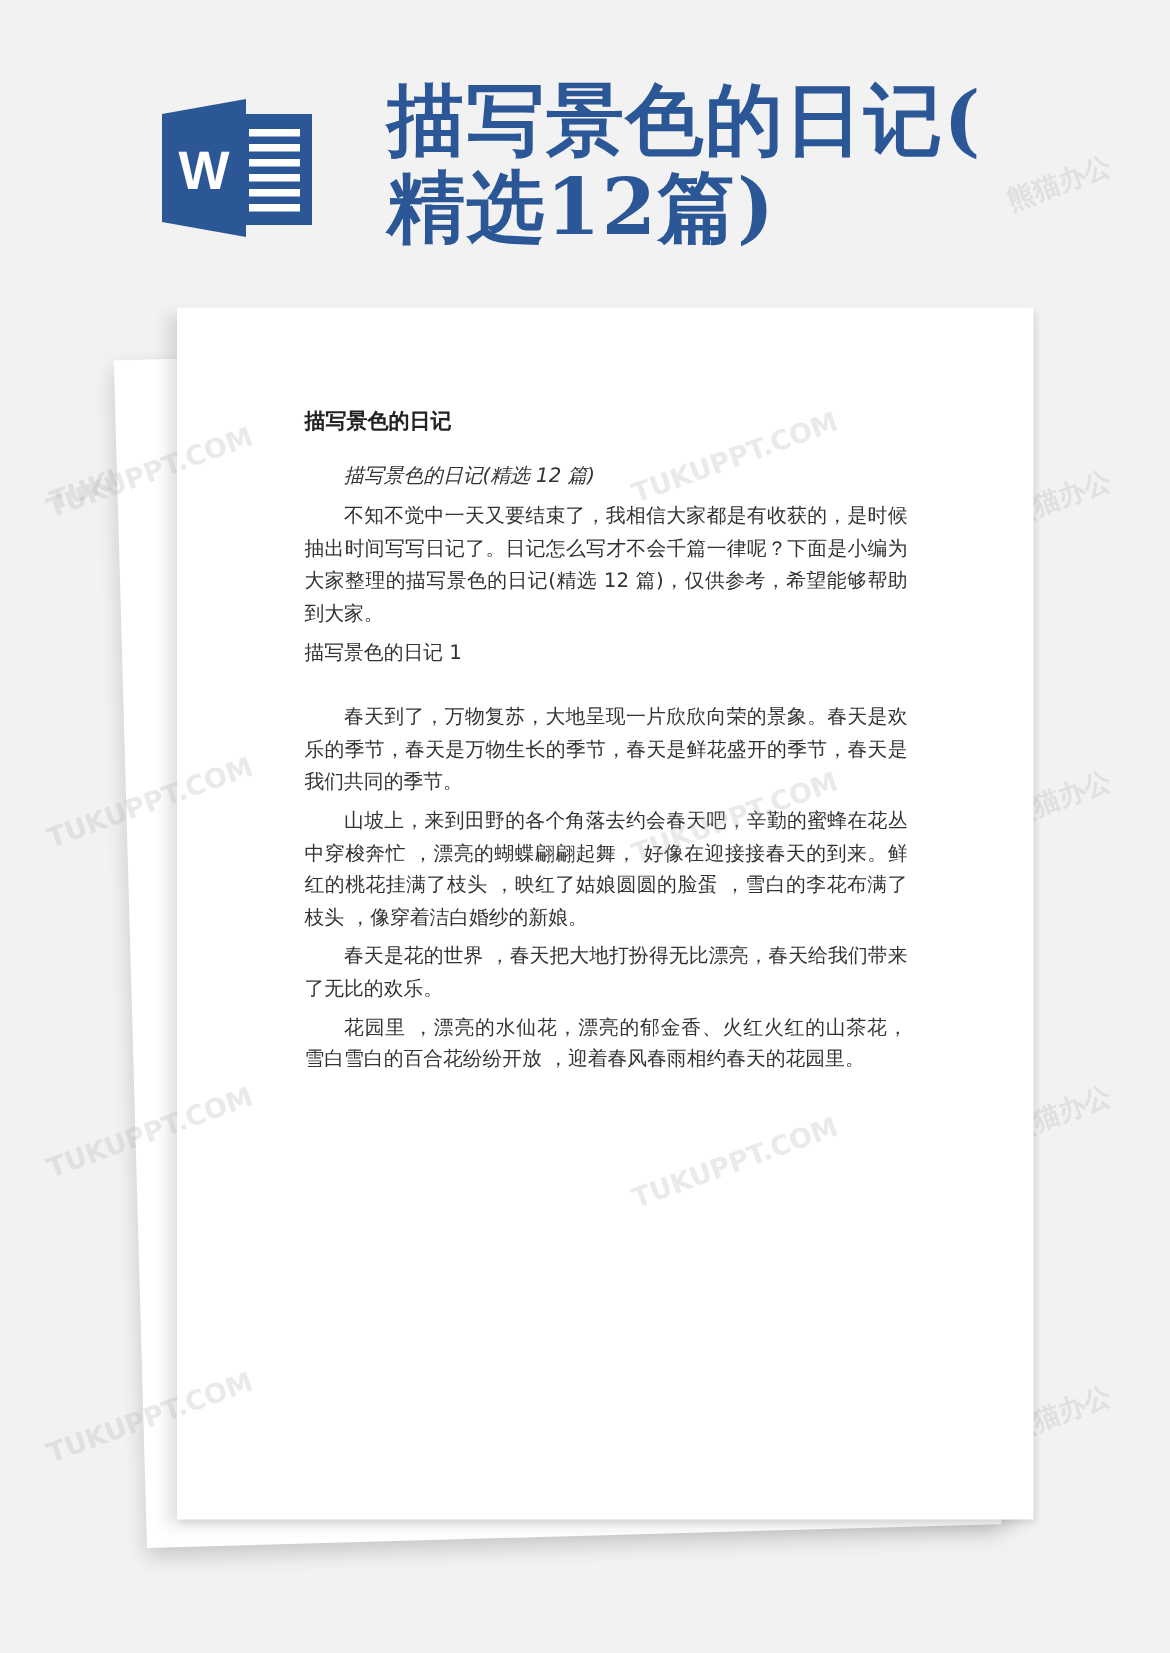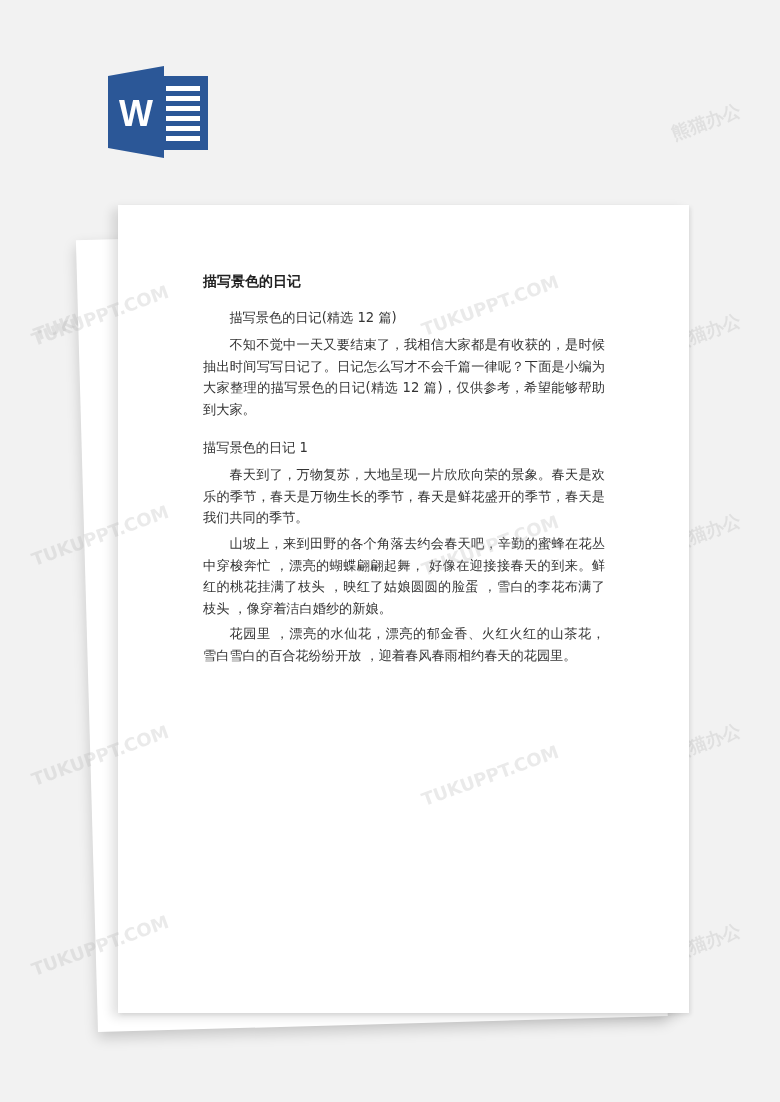--- a/index.html
+++ b/index.html
@@ -56,6 +56,10 @@
     <polygon points="0,10 56,0 56,92 0,82" fill="#2b5797"></polygon>
     <text x="28" y="60" text-anchor="middle" fill="#fff" font-family="Liberation Sans, sans-serif" font-weight="bold" font-size="36">W</text>
   </svg>
+  <h1 class="doc-title">
+    <span>描写景色的日记(</span><br>
+    <span>精选12篇)</span>
+  </h1>
 </div>
 
 <div class="watermark" style="left:30px;top:300px;"><span>TUKUPPT.COM</span></div>

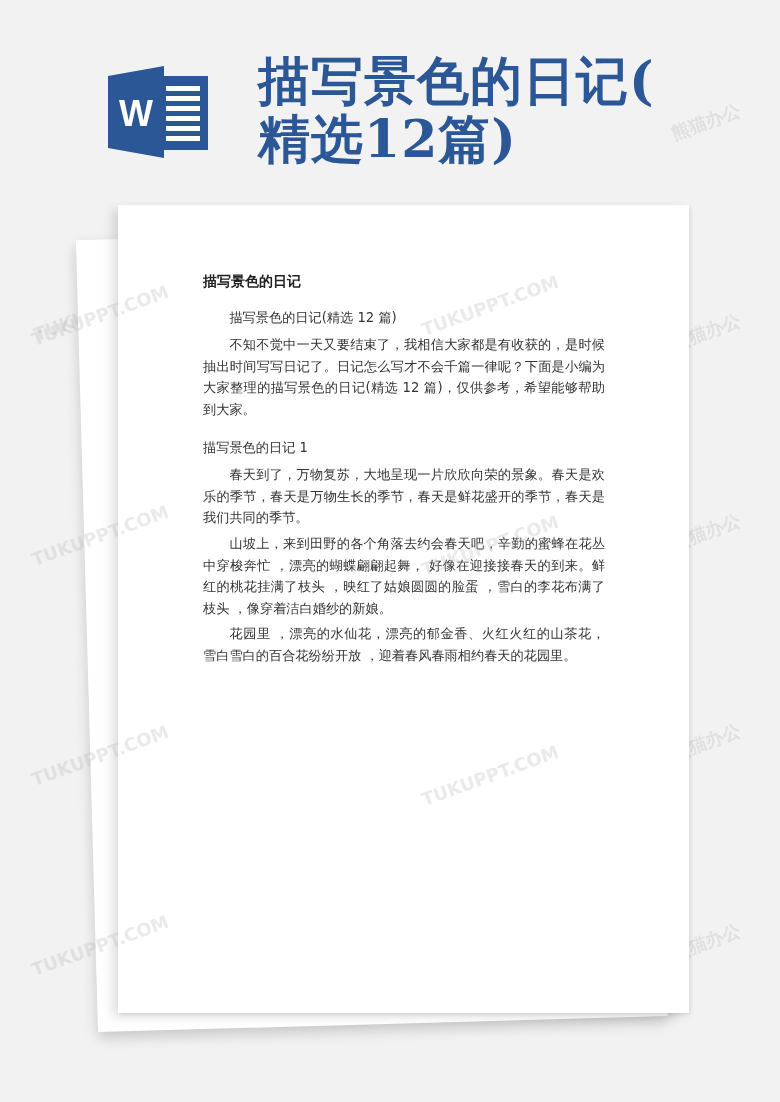--- a/index.html
+++ b/index.html
@@ -30,7 +30,7 @@
     color:#333; font-size:13.2px; line-height:21.6px;
   }
   .page-heading { text-align:left; font-weight:bold; font-size:14px; margin:0 0 14px 0; color:#222; }
-  .subtitle { text-indent:2em; margin:0 0 6px 0; }
+  .subtitle { text-indent:2em; margin:0 0 6px 0;font-style:italic; }
   .para { text-indent:2em; margin:0 0 4px 0; text-align:justify; }
   .section-title { margin:0 0 6px 0; }
   .watermark {

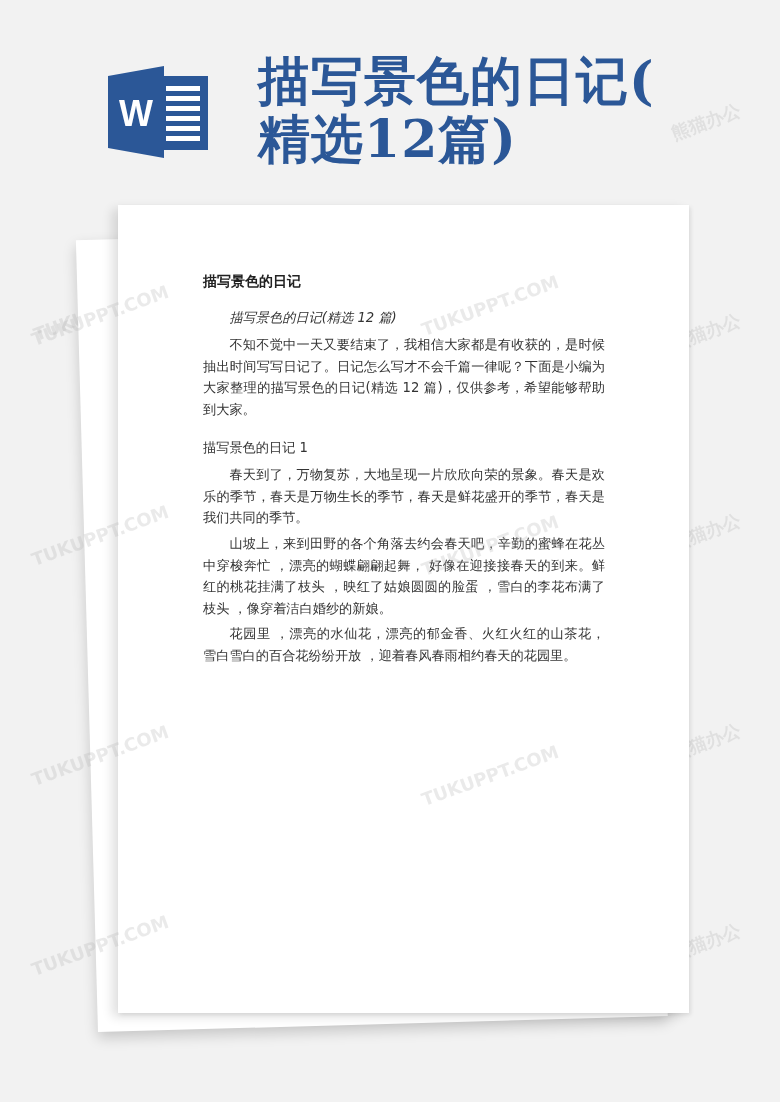--- a/index.html
+++ b/index.html
@@ -75,7 +75,7 @@
   <div class="page-content">
     <p class="page-heading">描写景色的日记</p>
     <p class="subtitle">描写景色的日记(精选 12 篇)</p>
-    <p class="para" style="margin-bottom:16px">不知不觉中一天又要结束了，我相信大家都是有收获的，是时候抽出时间写写日记了。日记怎么写才不会千篇一律呢？下面是小编为大家整理的描写景色的日记(精选 12 篇)，仅供参考，希望能够帮助到大家。</p>
+    <p class="para" style="margin-bottom:4px">不知不觉中一天又要结束了，我相信大家都是有收获的，是时候抽出时间写写日记了。日记怎么写才不会千篇一律呢？下面是小编为大家整理的描写景色的日记(精选 12 篇)，仅供参考，希望能够帮助到大家。</p>
     <p class="section-title">描写景色的日记 1</p>
     <p class="para">春天到了，万物复苏，大地呈现一片欣欣向荣的景象。春天是欢乐的季节，春天是万物生长的季节，春天是鲜花盛开的季节，春天是我们共同的季节。</p>
     <p class="para">山坡上，来到田野的各个角落去约会春天吧，辛勤的蜜蜂在花丛中穿梭奔忙 ，漂亮的蝴蝶翩翩起舞， 好像在迎接接春天的到来。鲜红的桃花挂满了枝头 ，映红了姑娘圆圆的脸蛋 ，雪白的李花布满了枝头 ，像穿着洁白婚纱的新娘。</p>

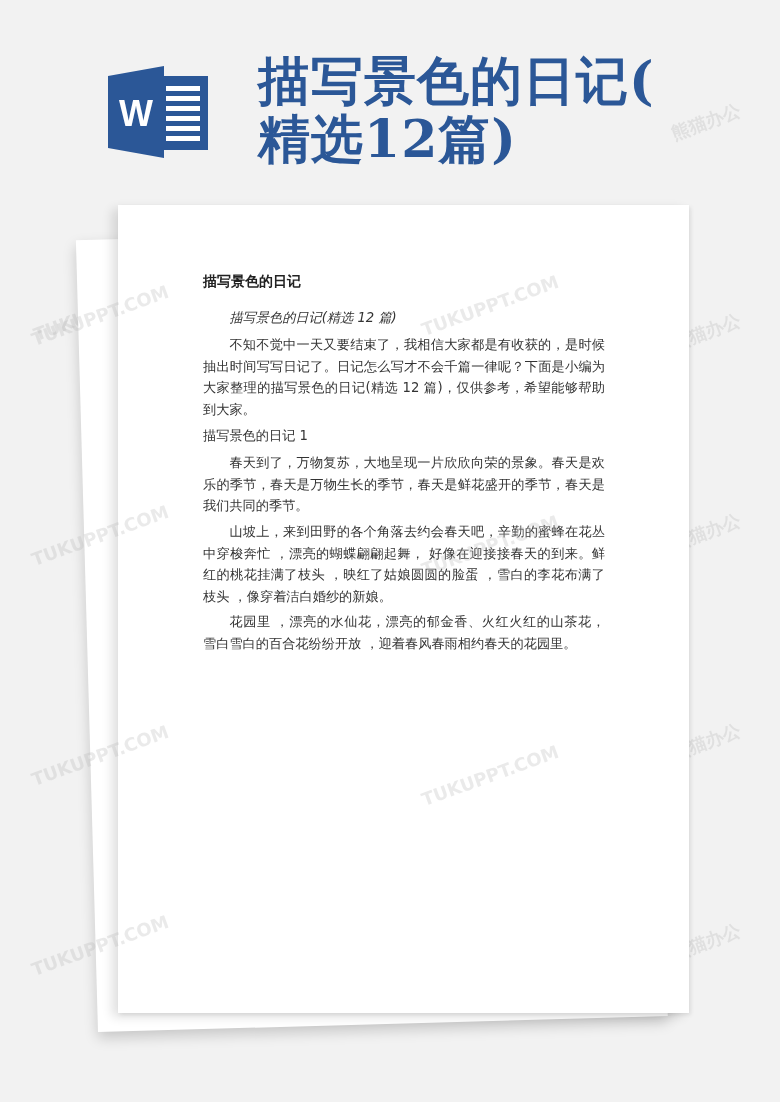--- a/index.html
+++ b/index.html
@@ -32,7 +32,7 @@
   .page-heading { text-align:left; font-weight:bold; font-size:14px; margin:0 0 14px 0; color:#222; }
   .subtitle { text-indent:2em; margin:0 0 6px 0;font-style:italic; }
   .para { text-indent:2em; margin:0 0 4px 0; text-align:justify; }
-  .section-title { margin:0 0 6px 0; }
+  .section-title { margin:0 0 22px 0; }
   .watermark {
     position:absolute; color:rgba(180,180,180,0.28); font-weight:bold;
     font-size:18px; transform:rotate(-20deg); white-space:nowrap;

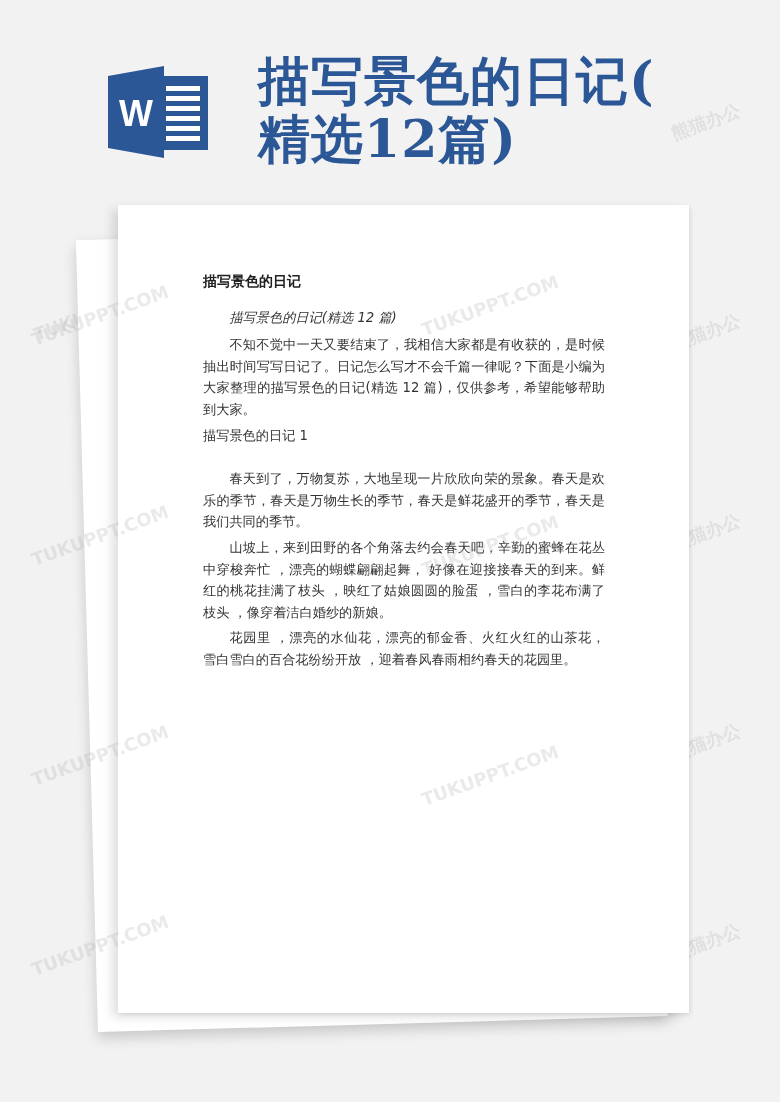--- a/index.html
+++ b/index.html
@@ -79,6 +79,7 @@
     <p class="section-title">描写景色的日记 1</p>
     <p class="para">春天到了，万物复苏，大地呈现一片欣欣向荣的景象。春天是欢乐的季节，春天是万物生长的季节，春天是鲜花盛开的季节，春天是我们共同的季节。</p>
     <p class="para">山坡上，来到田野的各个角落去约会春天吧，辛勤的蜜蜂在花丛中穿梭奔忙 ，漂亮的蝴蝶翩翩起舞， 好像在迎接接春天的到来。鲜红的桃花挂满了枝头 ，映红了姑娘圆圆的脸蛋 ，雪白的李花布满了枝头 ，像穿着洁白婚纱的新娘。</p>
+    <p class="para">春天是花的世界 ，春天把大地打扮得无比漂亮，春天给我们带来了无比的欢乐。</p>
     <p class="para">花园里 ，漂亮的水仙花，漂亮的郁金香、火红火红的山茶花， 雪白雪白的百合花纷纷开放 ，迎着春风春雨相约春天的花园里。</p>
   </div>
   <div class="watermark" style="left:-90px;top:100px;"><span>TUKUPPT.COM</span></div>

